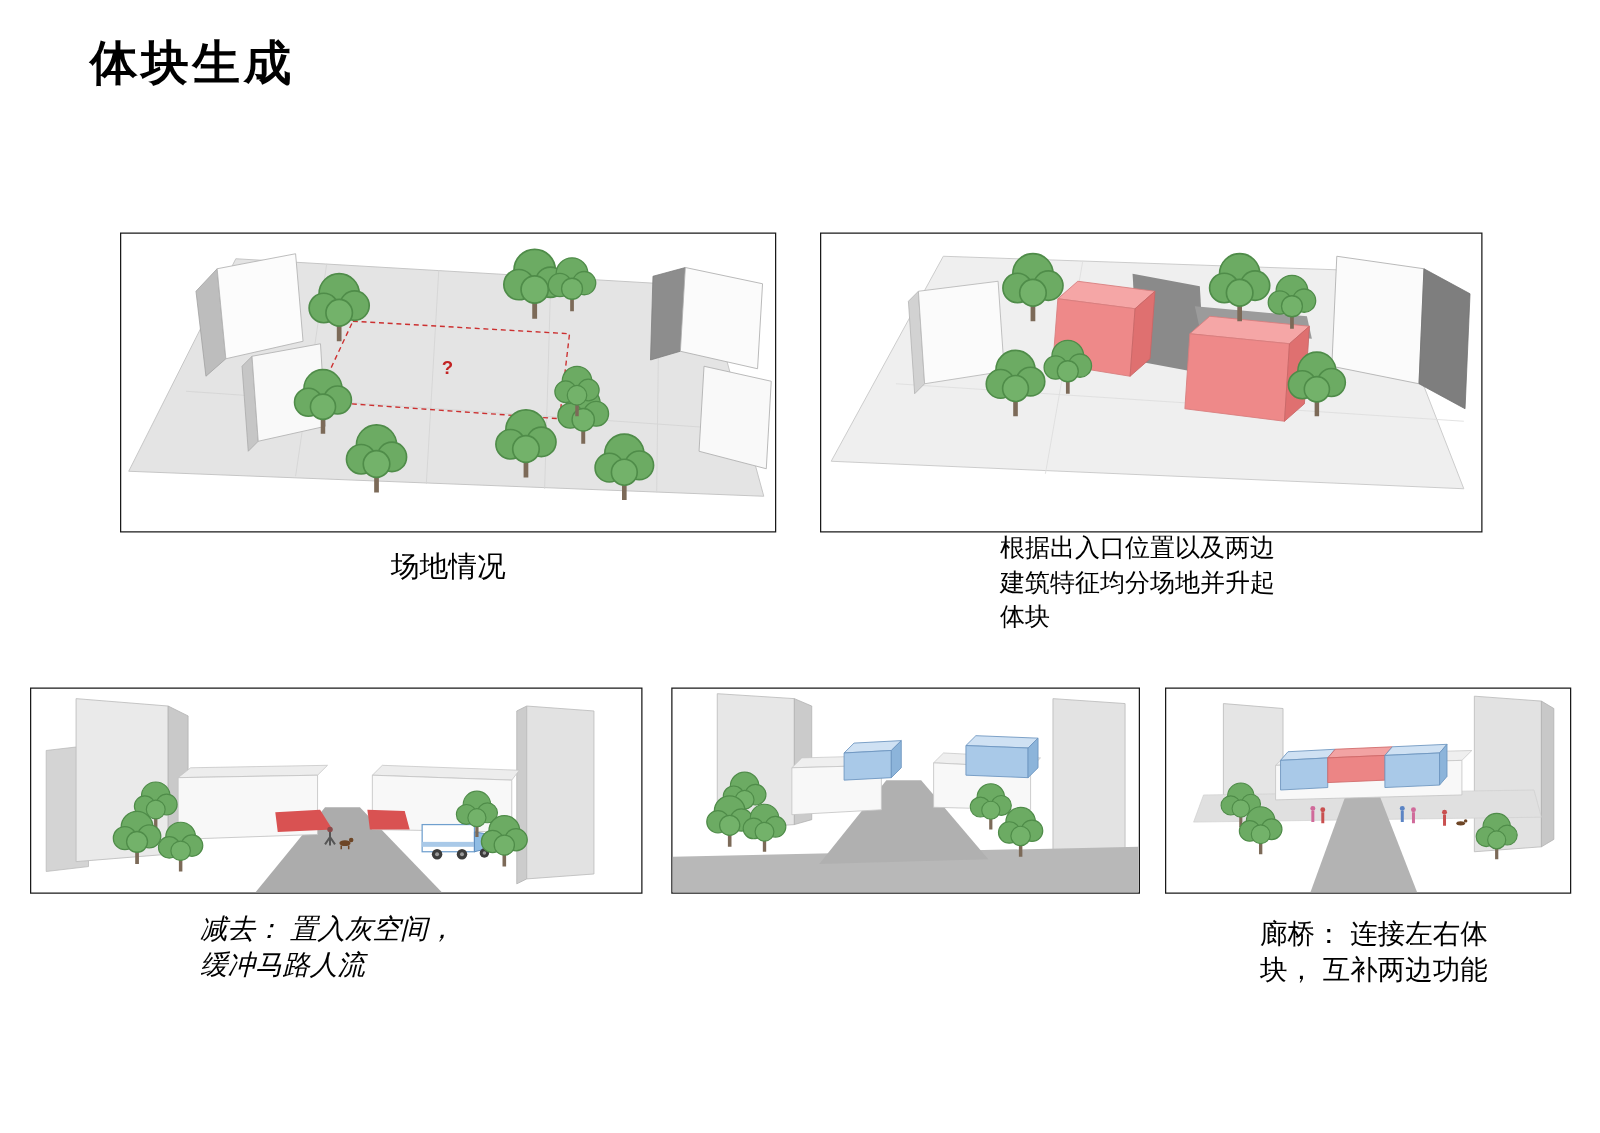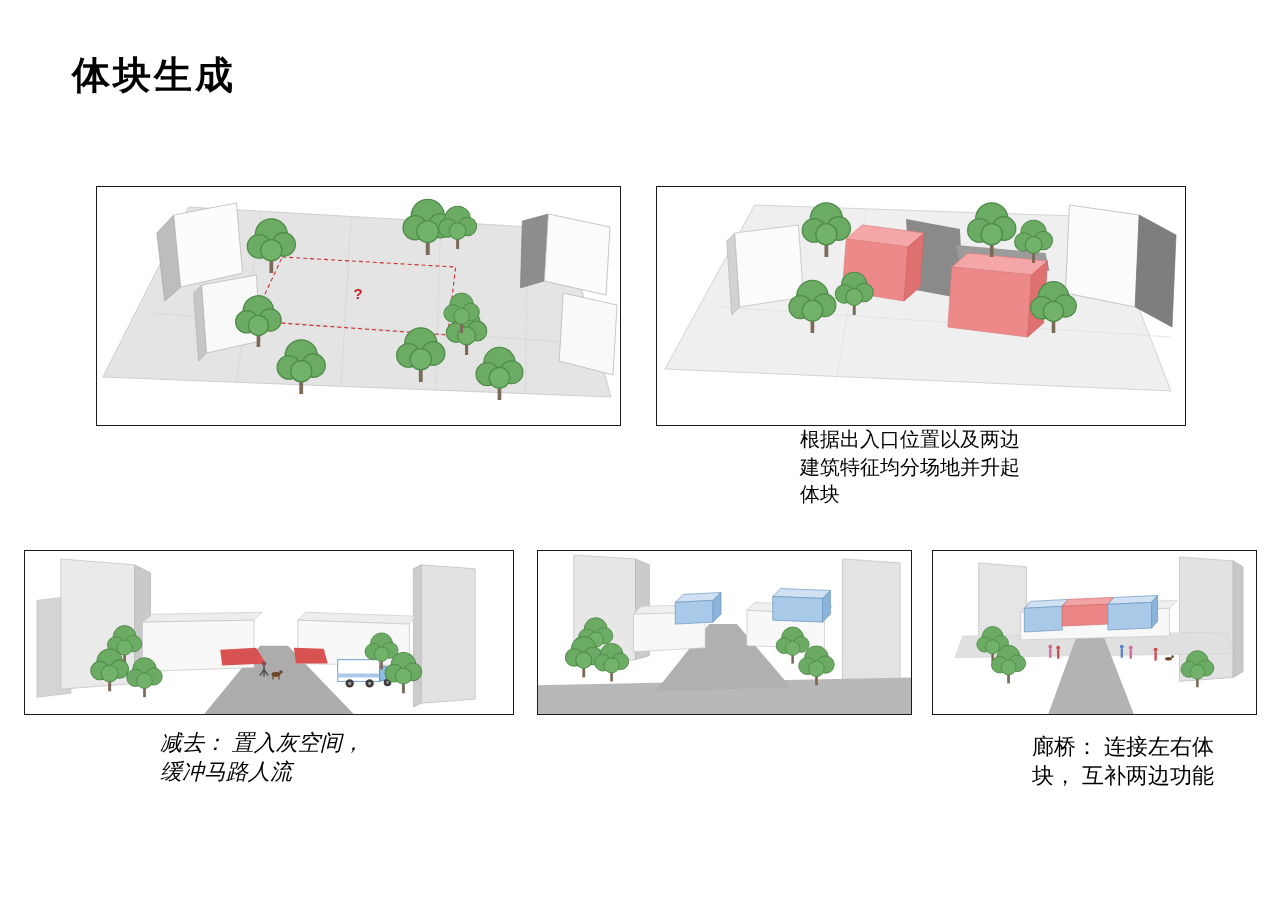--- a/index.html
+++ b/index.html
@@ -12,7 +12,7 @@
   }
   #page { position: absolute; inset: 0; background: #fff; }
   .title {
-    position: absolute; left: 72px; top: 50px;
+    position: absolute; left: 72px; top: 25px;
     font-size: 38px; font-weight: 700; color: #000; letter-spacing: 3px;
   }
   .panel {

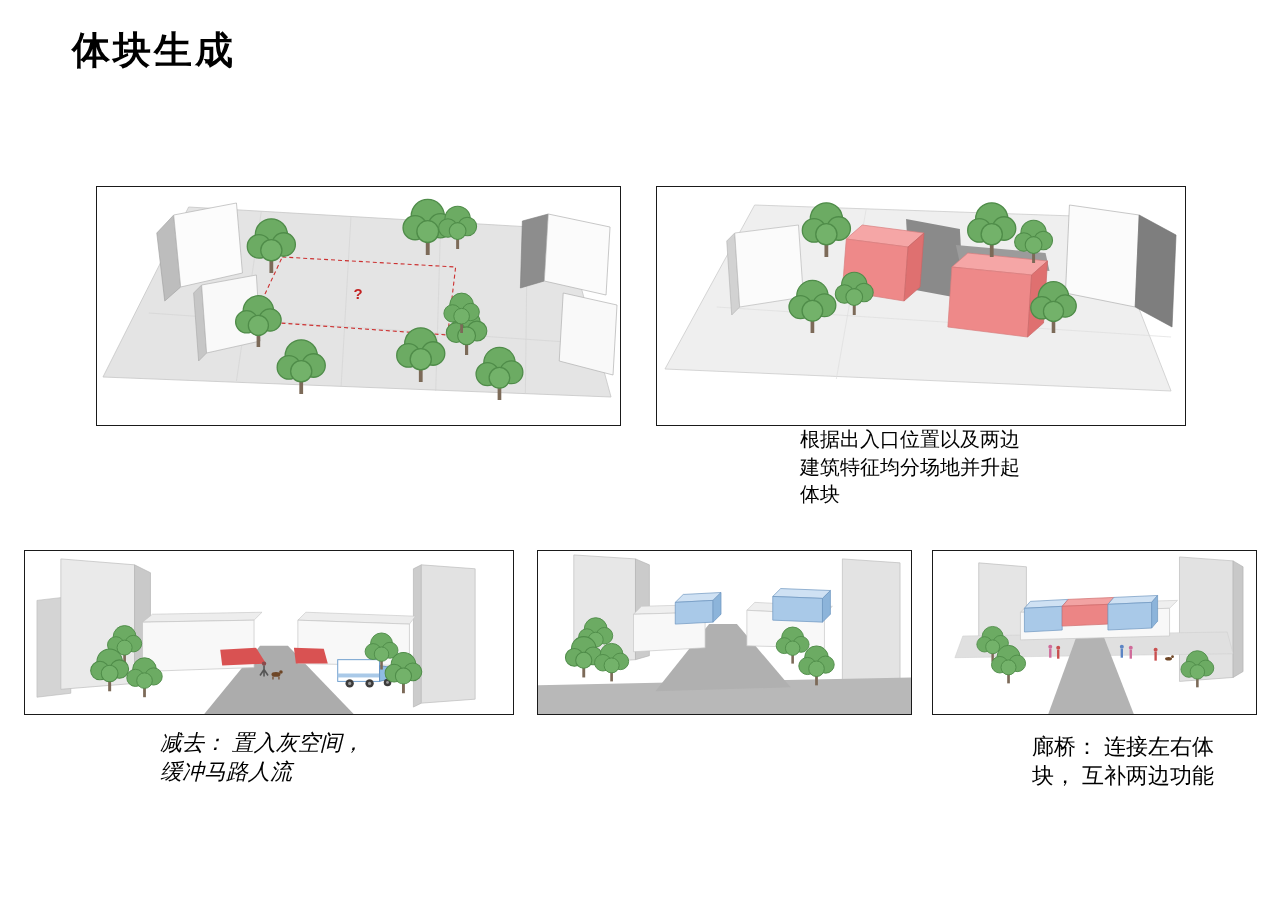--- a/index.html
+++ b/index.html
@@ -86,6 +86,7 @@
       </g>
     </svg>
   </section>
+  <div class="caption" id="caption-site">场地情况</div>
 
   <section class="panel" id="panel-massing">
     <svg viewBox="0 0 530 238" preserveAspectRatio="none">

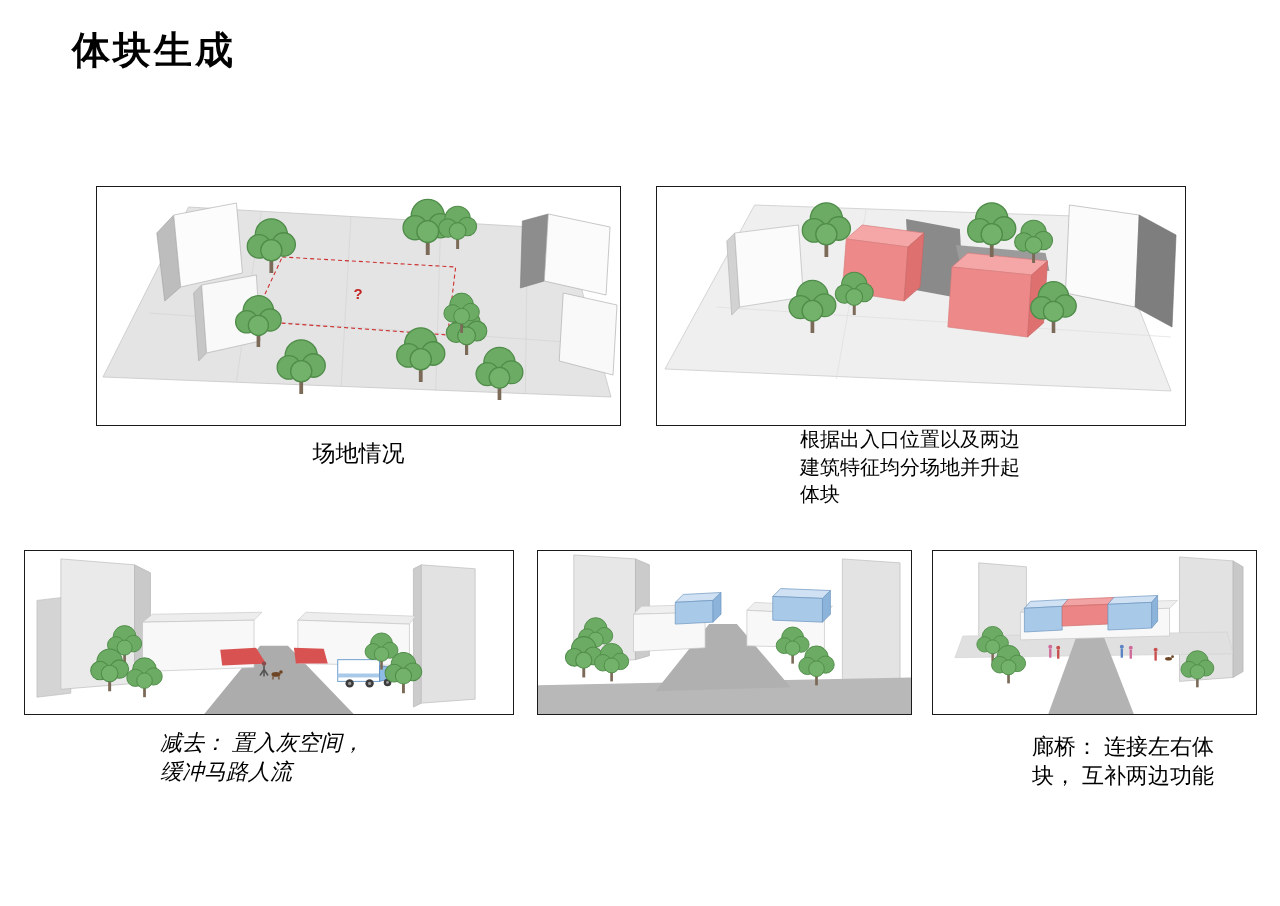--- a/index.html
+++ b/index.html
@@ -32,7 +32,7 @@
   #caption-massing { left: 800px; top: 426px; font-size: 20px; line-height: 1.38; }
   #caption-subtract{ left: 160px; top: 728px; font-style: italic; }
   #caption-glass   { left: 648px; top: 730px; }
-  #caption-bridge  { left: 1008px; top: 732px; margin-left: 24px; }
+  #caption-bridge  { left: 1008px; top: 732px; }
 </style>
 </head>
 <body>

